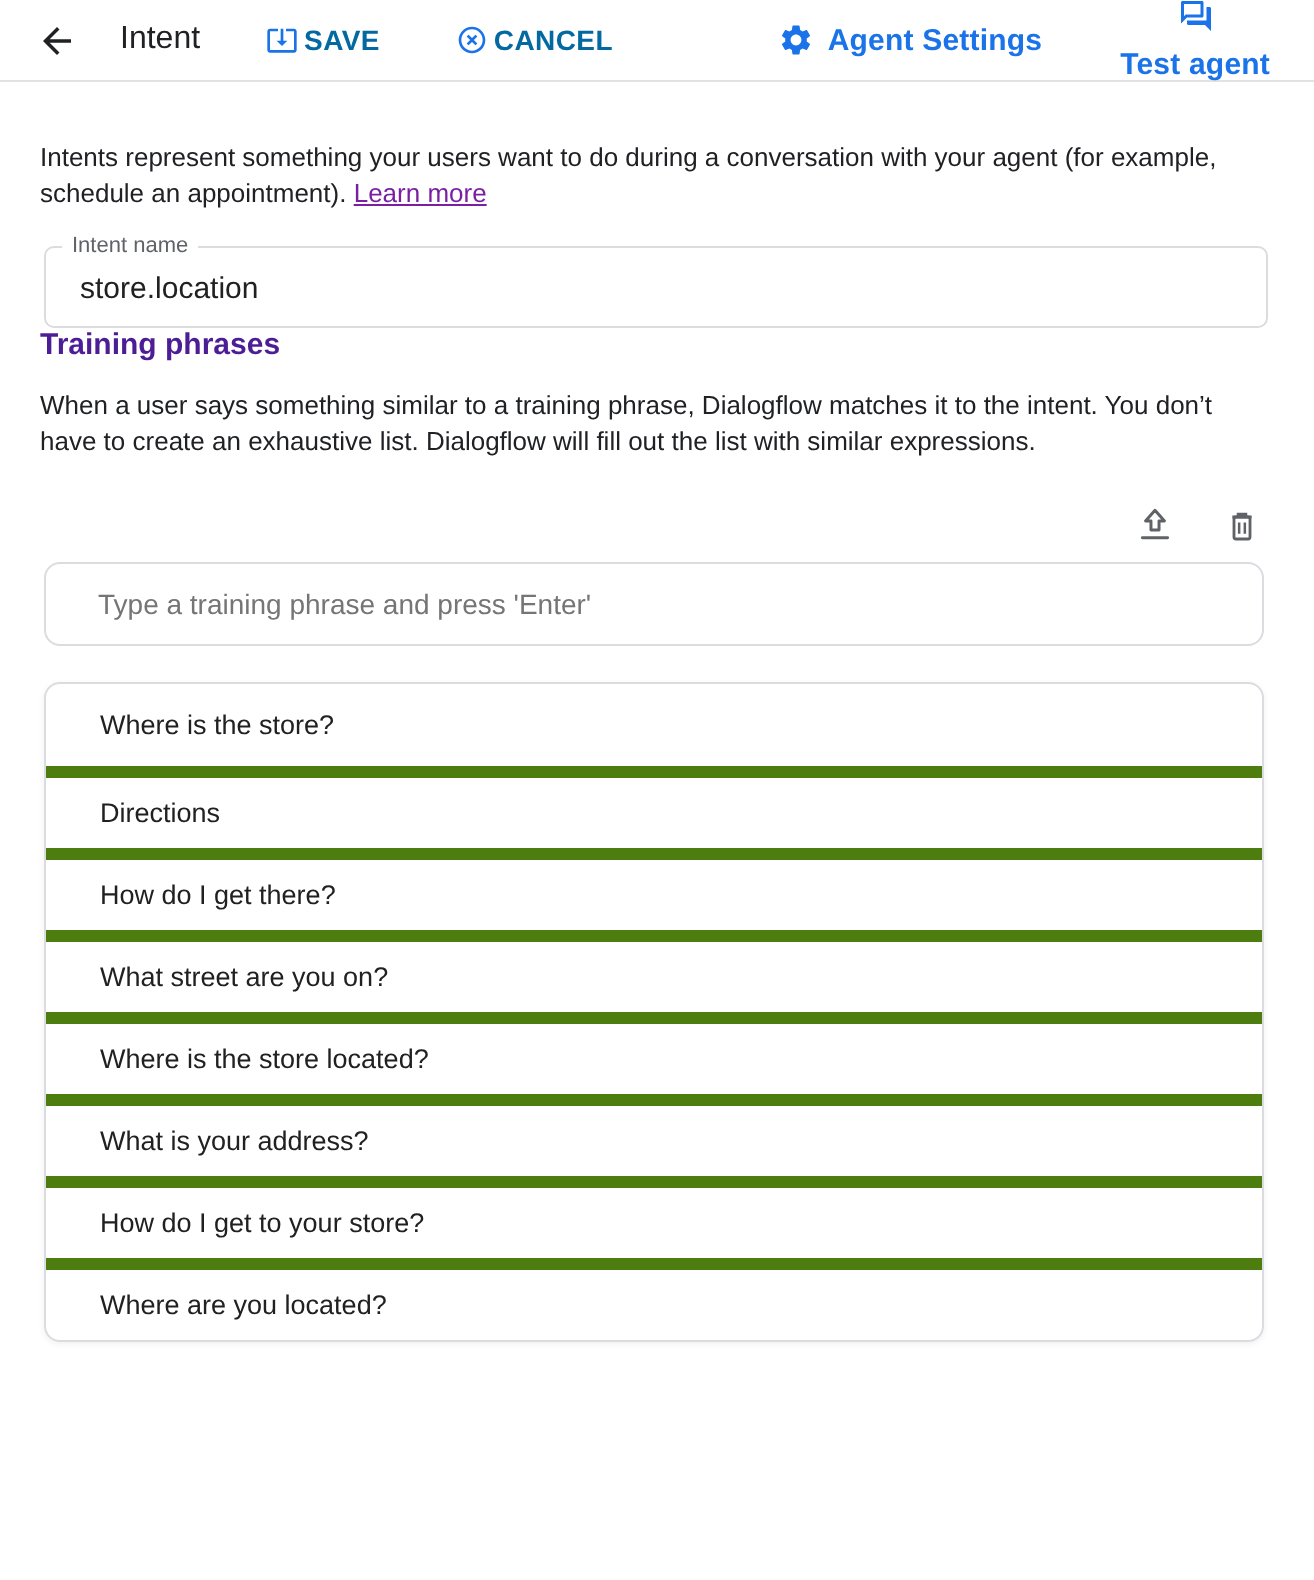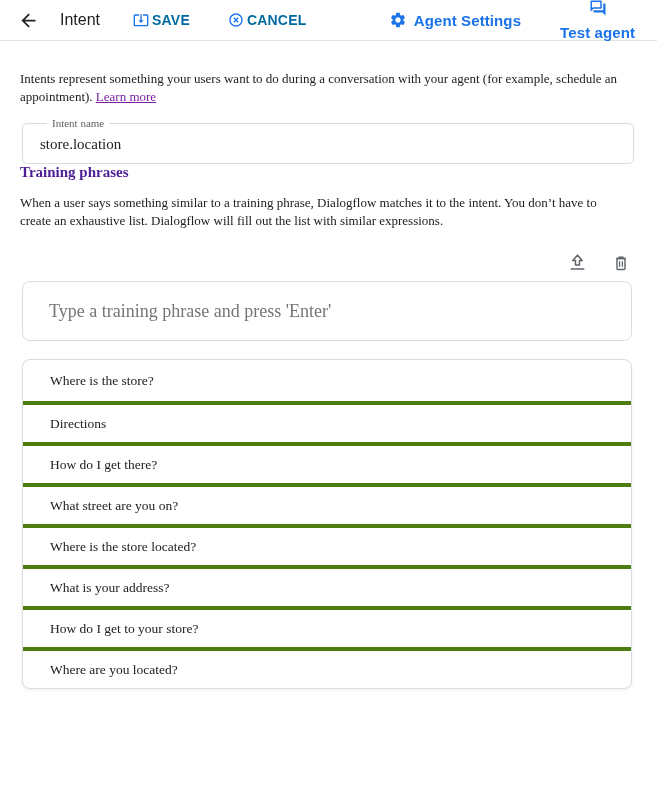--- a/index.html
+++ b/index.html
@@ -37,7 +37,7 @@
   .icon { display: inline-flex; flex: none; }
 
   
-  main { padding: 0 23px 0 20px; font-family: Liberation Serif, serif; }
+  main { padding: 0 23px 0 20px; }
   .intro {
     margin-top: 29px;
     font-size: 13px; line-height: 18px; color: #202124;

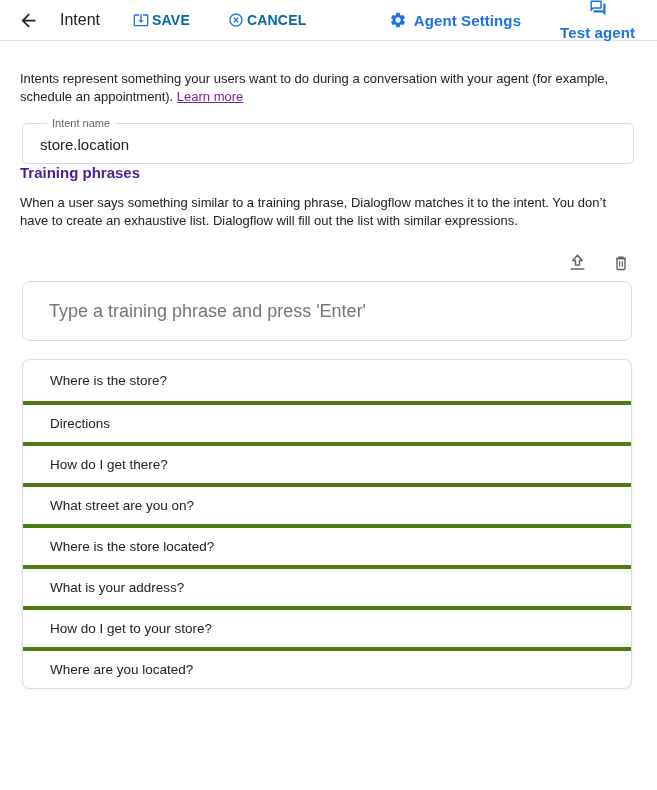--- a/index.html
+++ b/index.html
@@ -52,7 +52,7 @@
     border: 1px solid #dadce0; border-radius: 5px;
   }
   .textfield label {
-    position: absolute; top: -7px; left: 24px;
+    position: absolute; top: -7px; left: 8px;
     background: #fff; padding: 0 5px;
     font-size: 11px; color: #5f6368;
   }

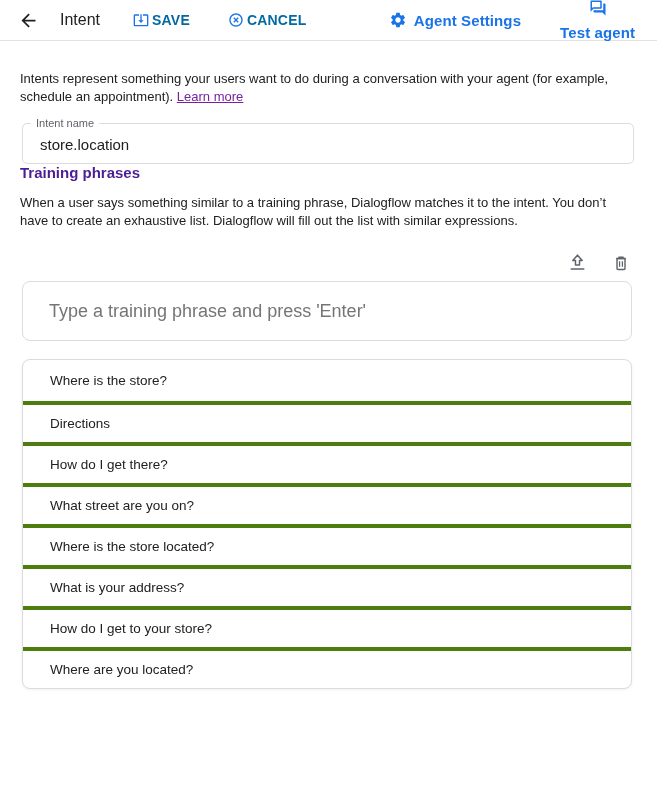--- a/index.html
+++ b/index.html
@@ -82,10 +82,10 @@
 
   .phrase-input {
     margin: 8px 0 0 2px;
-    width: 610px; height: 60px;
+    width: 610px; height: 42px;
     border: 1px solid #dadce0; border-radius: 8px;
     padding: 0 14px 0 26px;
-    font-size: 18px; color: #212121;
+    font-size: 14px; color: #212121;
     font-family: inherit; outline: none;
   }
   .phrase-input::placeholder { color: #757575; opacity: 1; }

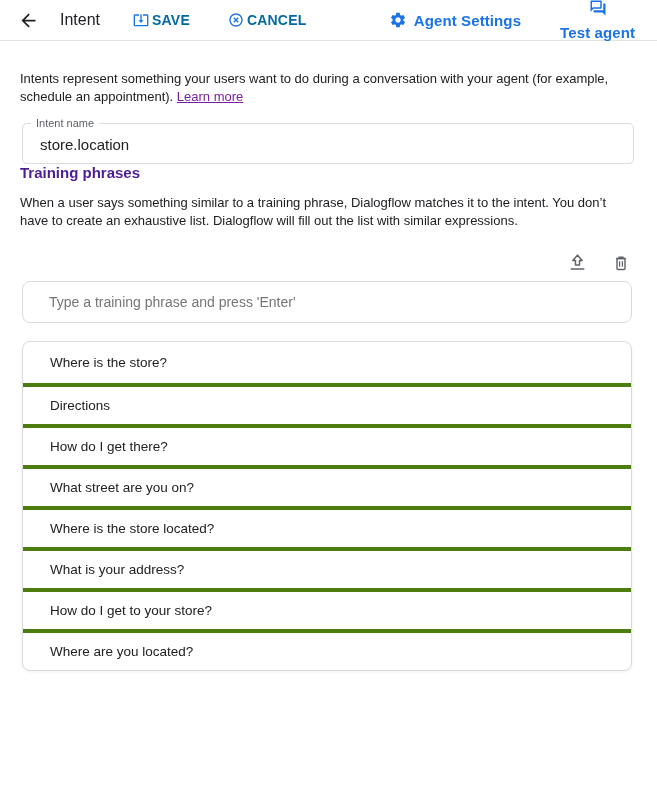--- a/index.html
+++ b/index.html
@@ -106,7 +106,7 @@
     font-size: 13.5px; color: #212121;
     cursor: pointer;
   }
-  .phrase-list li + li { border-top: 4px solid #4d7c0f; }
+  .phrase-list li + li { border-top: 6px solid #4d7c0f; }
 </style>
 </head>
 <body>

